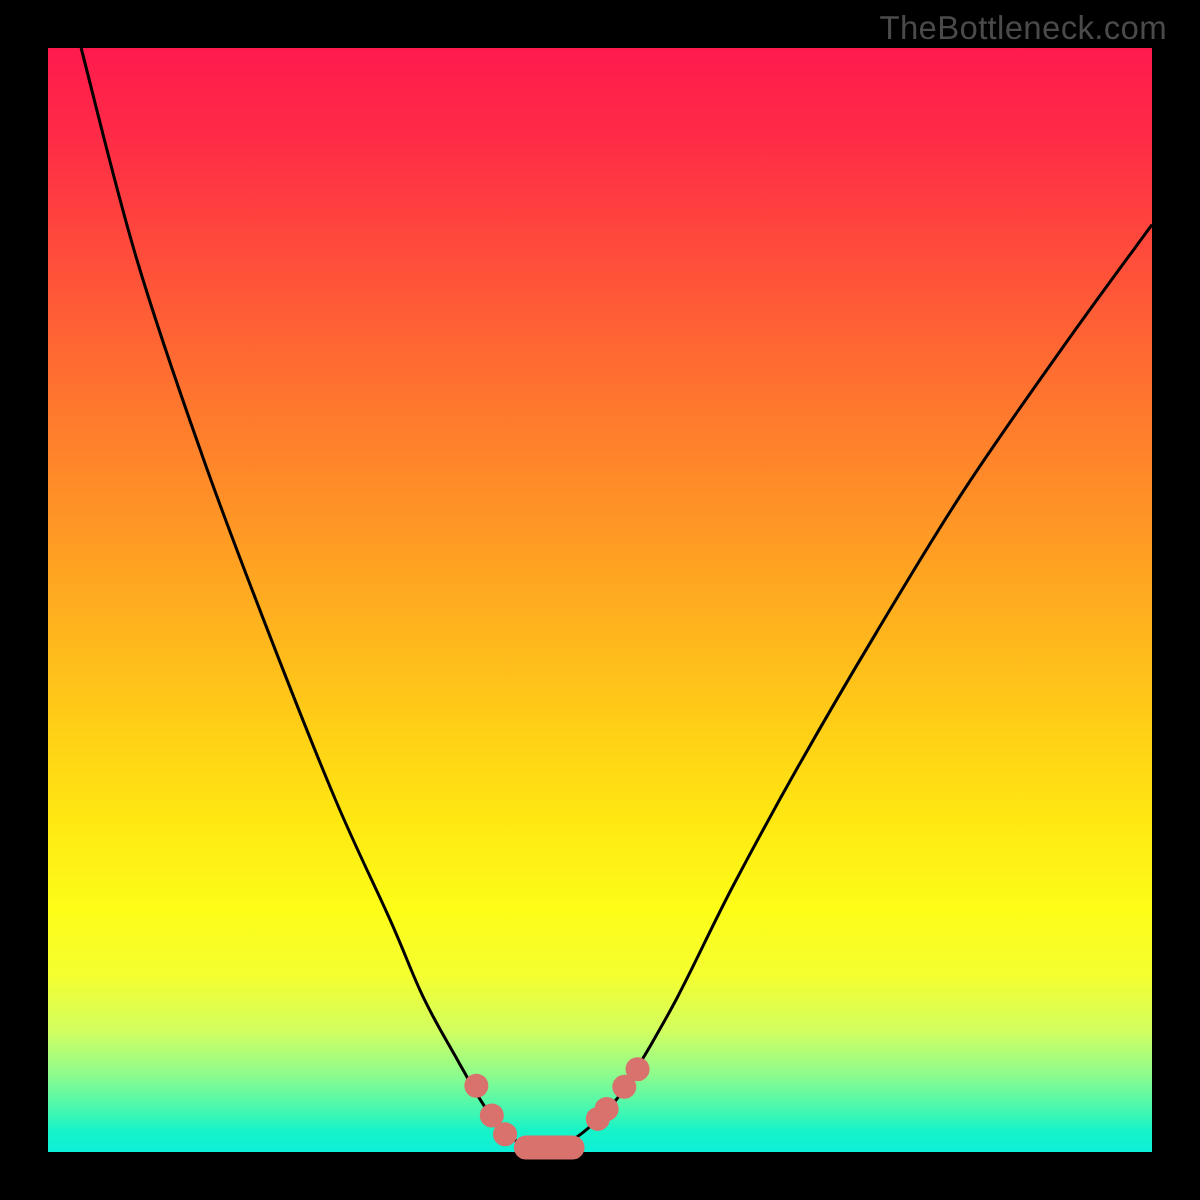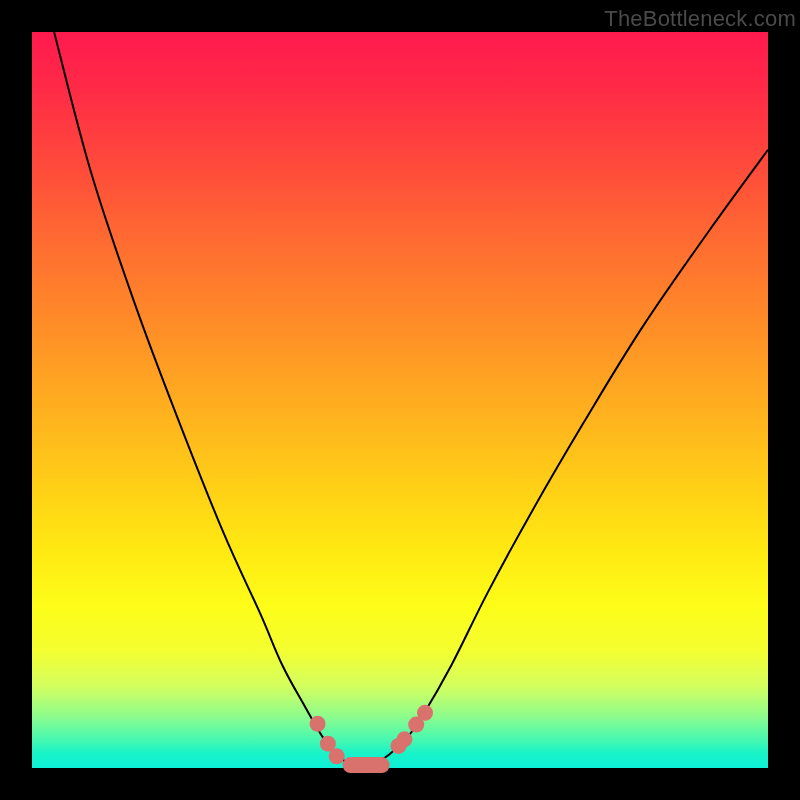--- a/index.html
+++ b/index.html
@@ -14,7 +14,7 @@
   .watermark {
     position: absolute;
     top: 6px;
-    right: 4px;
+    right: 22px;
     color: #4a4a4a;
     font-size: 22px;
     font-weight: 500;

